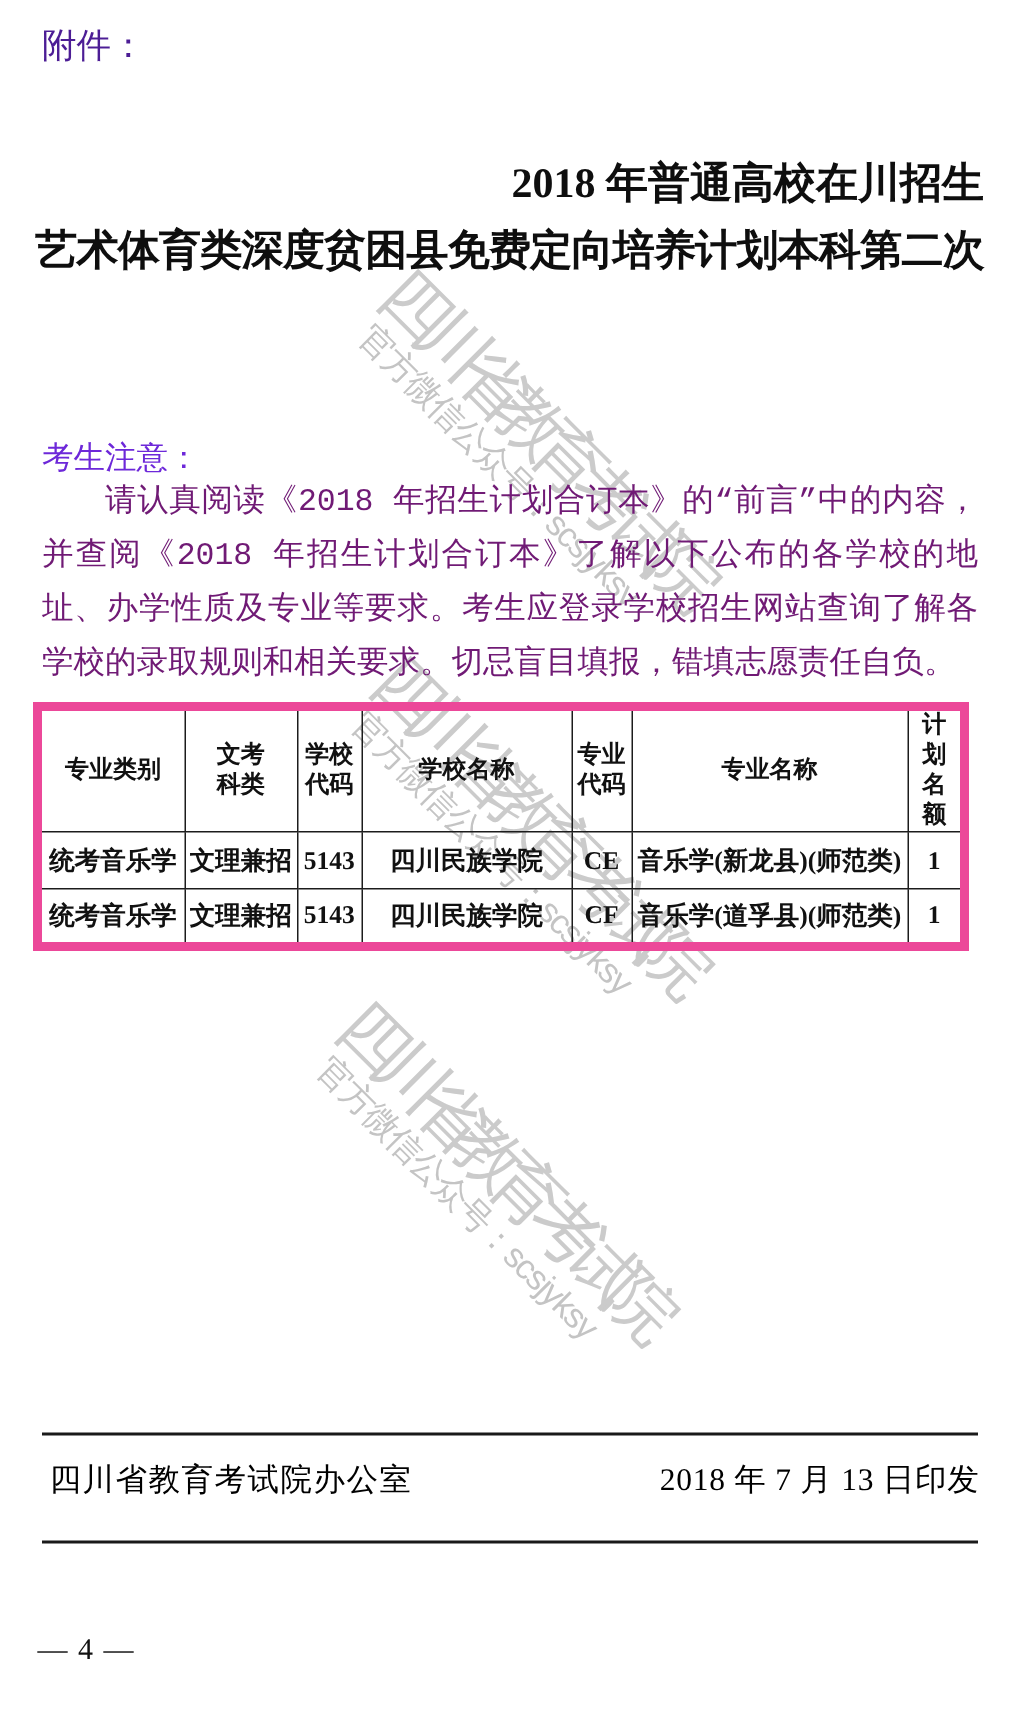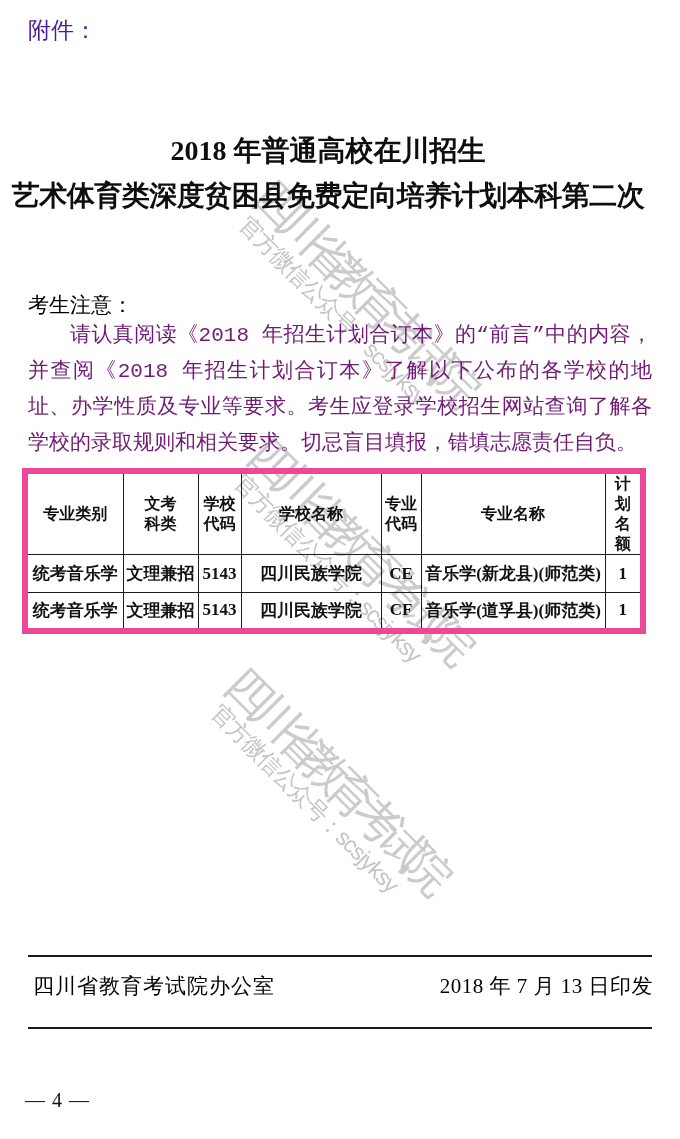--- a/index.html
+++ b/index.html
@@ -58,9 +58,9 @@
   }
   .title-block {
     position: absolute;
-    left: 0; top: 128px;
+    left: 0; top: 100px;
     width: 656px;
-    text-align: center;
+    text-align: right;
     font-weight: 700;
     color: #0e0e0e;
   }

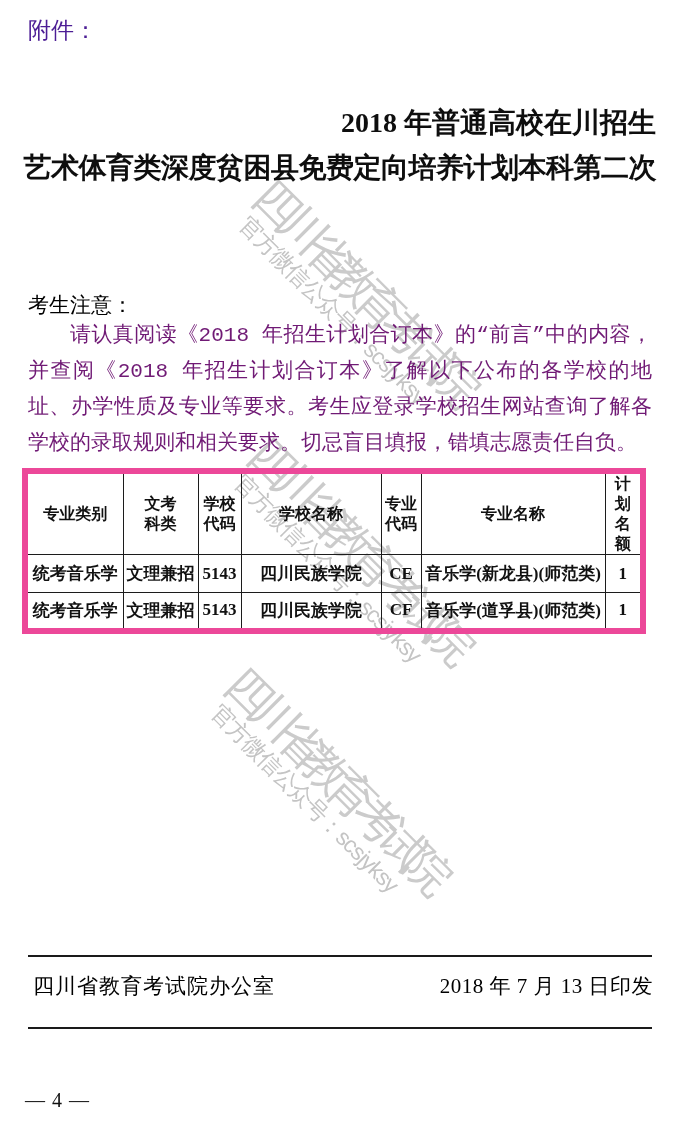--- a/index.html
+++ b/index.html
@@ -72,7 +72,7 @@
     position: absolute;
     left: 28px; top: 291px;
     font-size: 21px;
-    color: #000000;
+    color: #6d28d9;
   }
   .notice-body {
     position: absolute;

